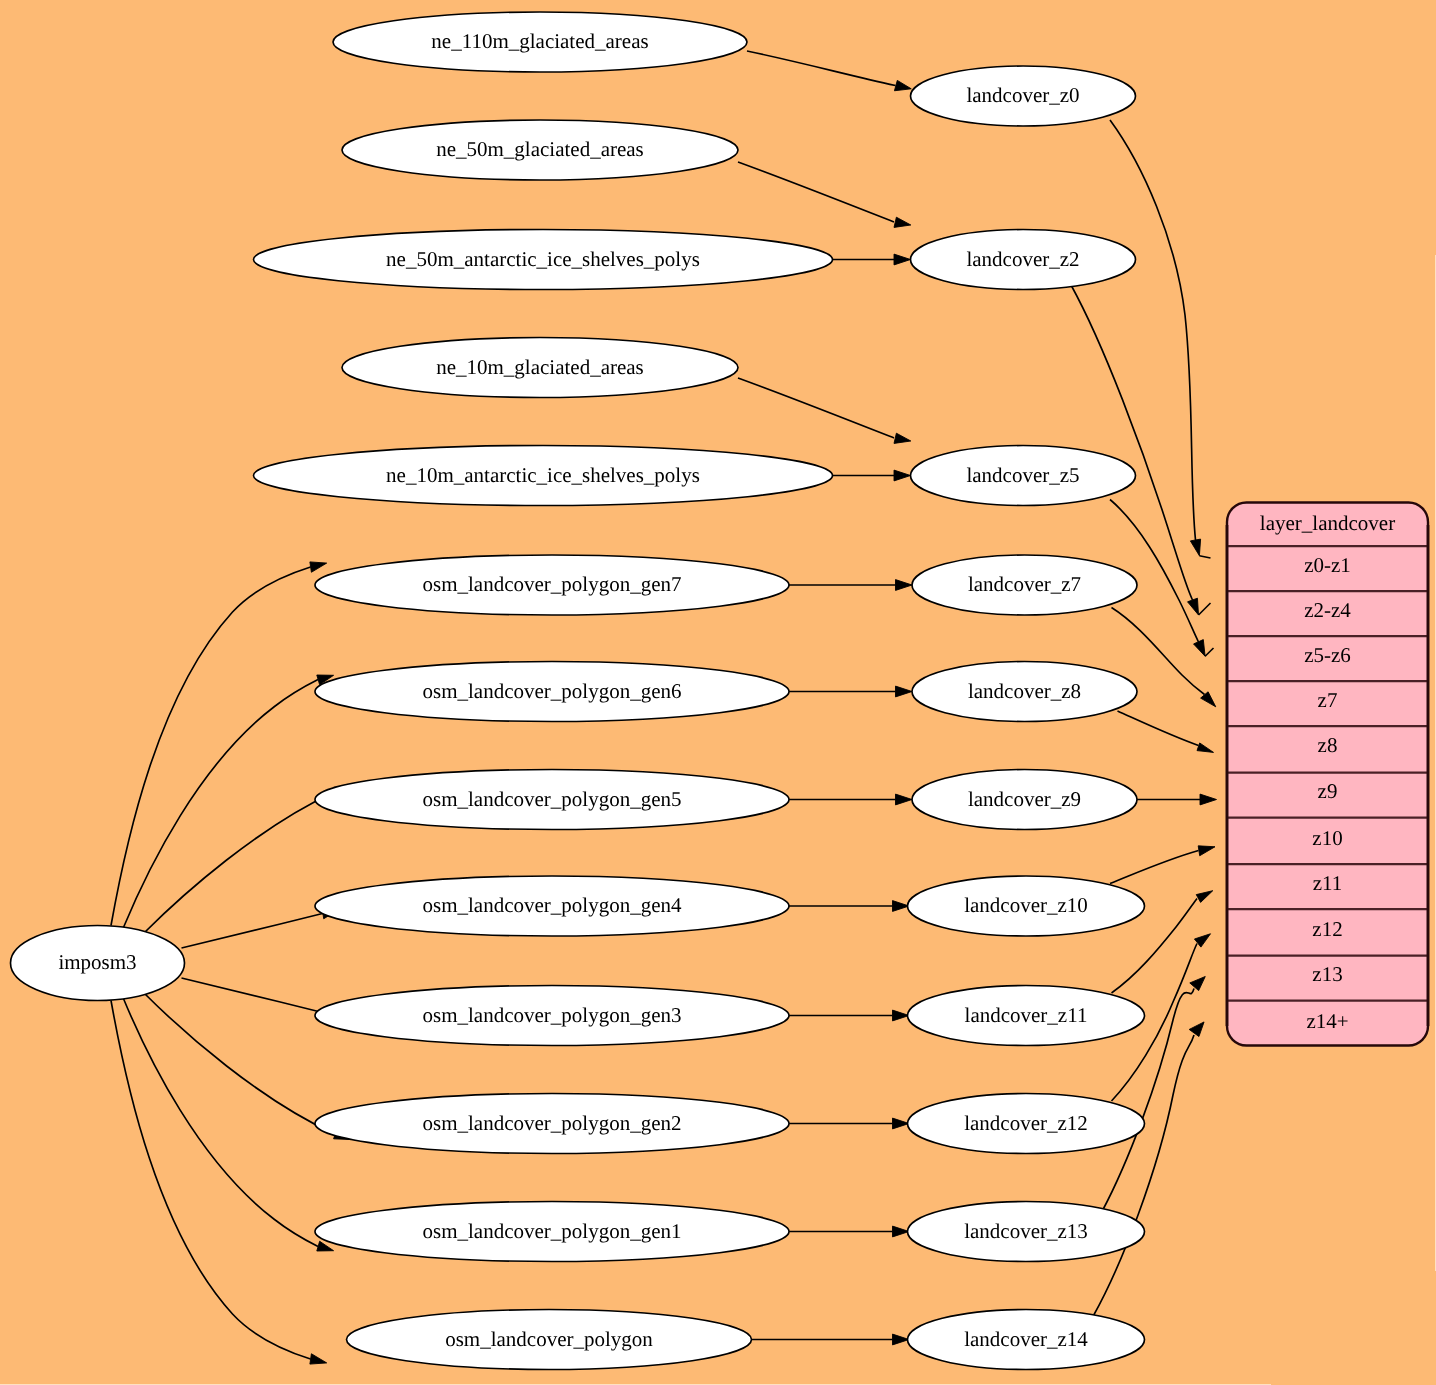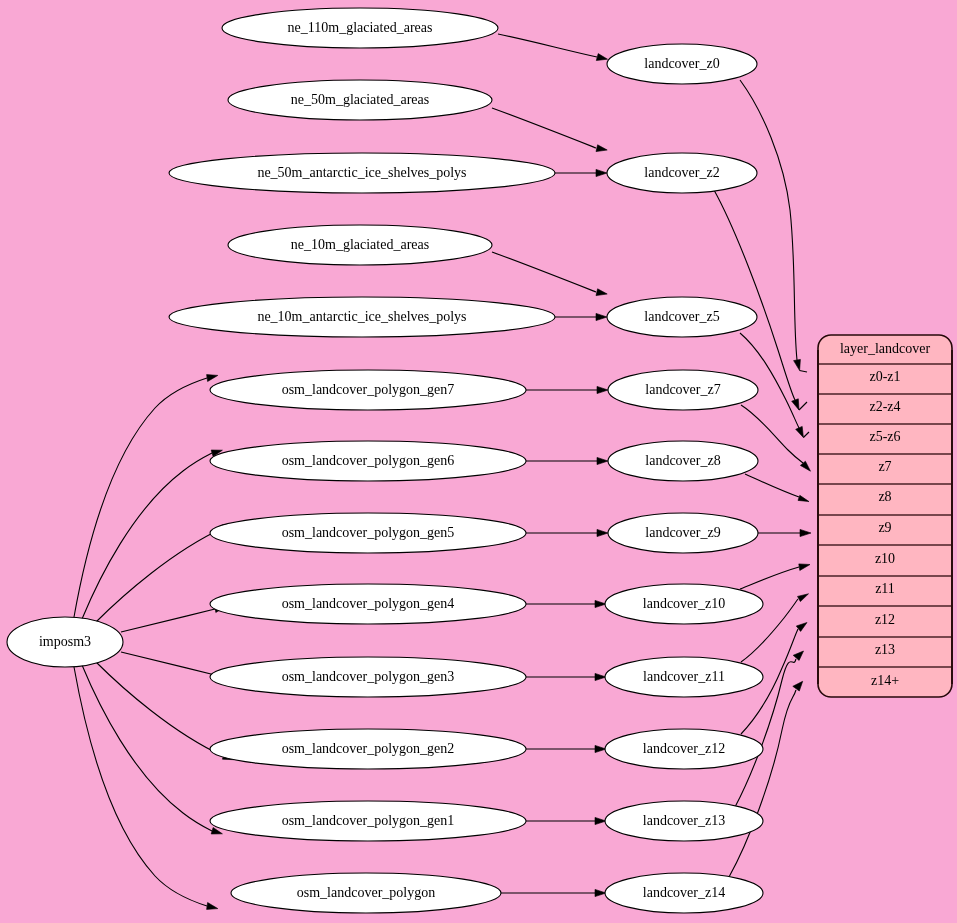--- a/index.html
+++ b/index.html
@@ -17,7 +17,7 @@
     position: relative;
     width: 957px;
     height: 923px;
-    background: #f9a8d4;
+    background: #fdba74;
   }
   svg#graph-svg {
     display: block;

